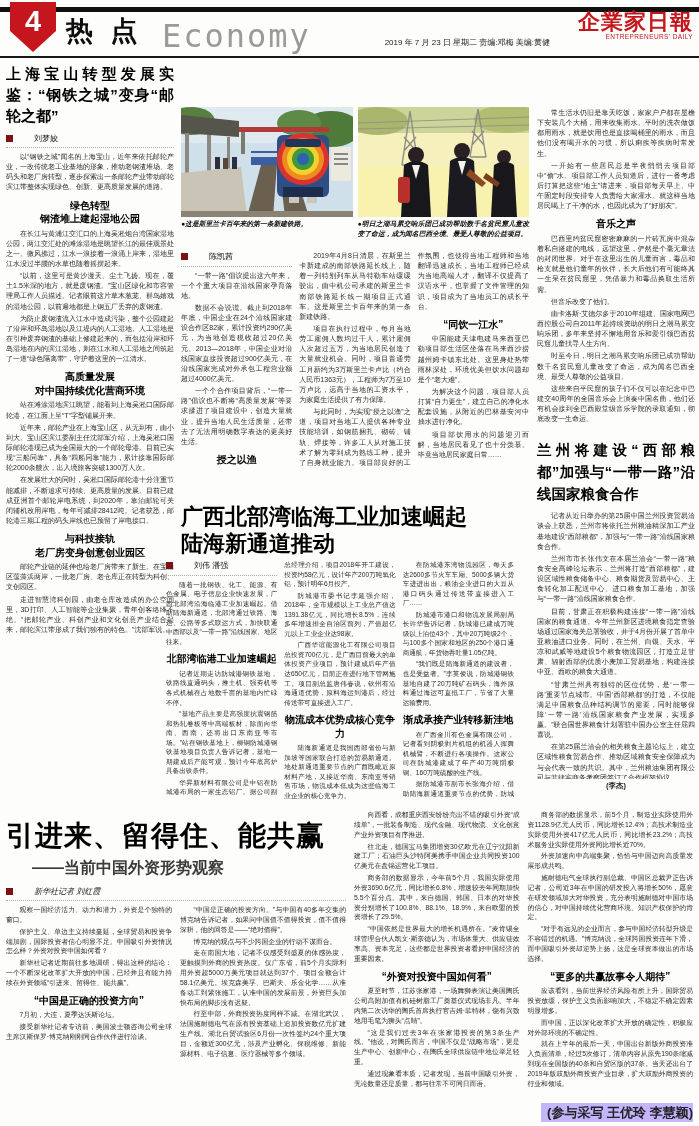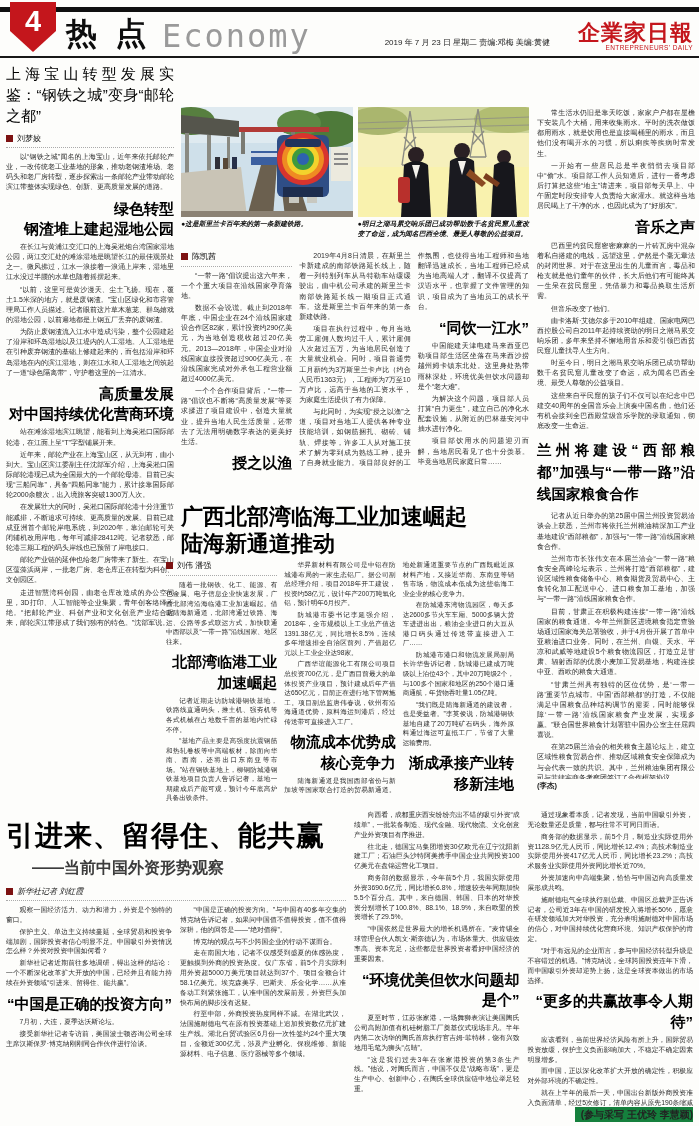--- a/index.html
+++ b/index.html
@@ -12,7 +12,7 @@
   .pagenum-badge{position:absolute;left:10px;top:2px;width:46px;height:50px;background:#c4161c;
       clip-path:polygon(0 0,100% 0,100% 58%,50% 100%,0 58%);color:#fff;font-size:29px;font-weight:bold;
       display:flex;justify-content:center;align-items:flex-start;padding-top:3px;box-sizing:border-box;}
-  .section-cn{position:absolute;left:66px;top:13px;font-size:31px;font-weight:900;letter-spacing:5px;color:#0d0d0d;}
+  .section-cn{position:absolute;left:66px;top:13px;font-size:27px;font-weight:900;letter-spacing:5px;color:#0d0d0d;}
   .section-en{position:absolute;left:162px;top:17px;font-size:32px;color:#9a9a9a;
       font-family:"DejaVu Sans Mono",monospace;letter-spacing:2px;}
   .dateline{position:absolute;left:300px;top:37px;width:250px;font-size:8px;color:#222;text-align:right;white-space:nowrap;}

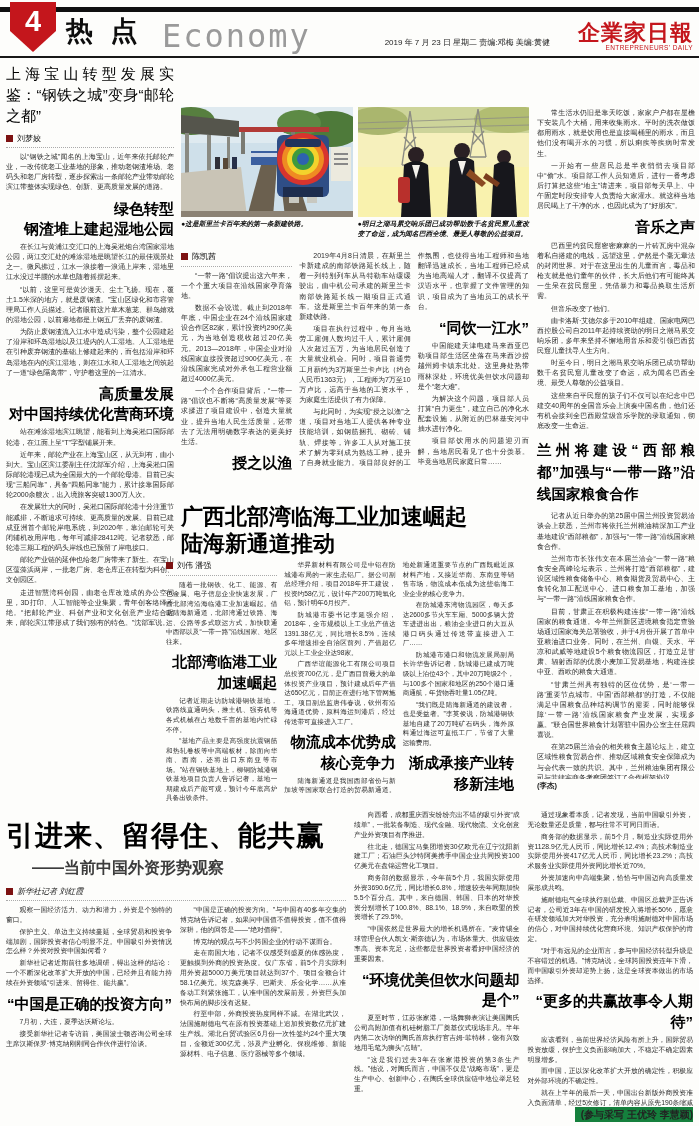--- a/index.html
+++ b/index.html
@@ -16,7 +16,7 @@
   .section-en{position:absolute;left:162px;top:17px;font-size:32px;color:#9a9a9a;
       font-family:"DejaVu Sans Mono",monospace;letter-spacing:2px;}
   .dateline{position:absolute;left:300px;top:37px;width:250px;font-size:8px;color:#222;text-align:right;white-space:nowrap;}
-  .brand{position:absolute;right:6px;top:20px;text-align:right;}
+  .brand{position:absolute;right:6px;top:9px;text-align:right;}
   .brand-cn{font-size:22px;font-weight:900;color:#c4161c;font-family:"DejaVu Serif","Liberation Serif",serif;letter-spacing:1px;line-height:1.1;}
   .brand-en{font-size:6.5px;color:#c4161c;letter-spacing:.4px;}
   .head-rule{position:absolute;left:0;top:56px;width:699px;height:2px;background:#181818;}

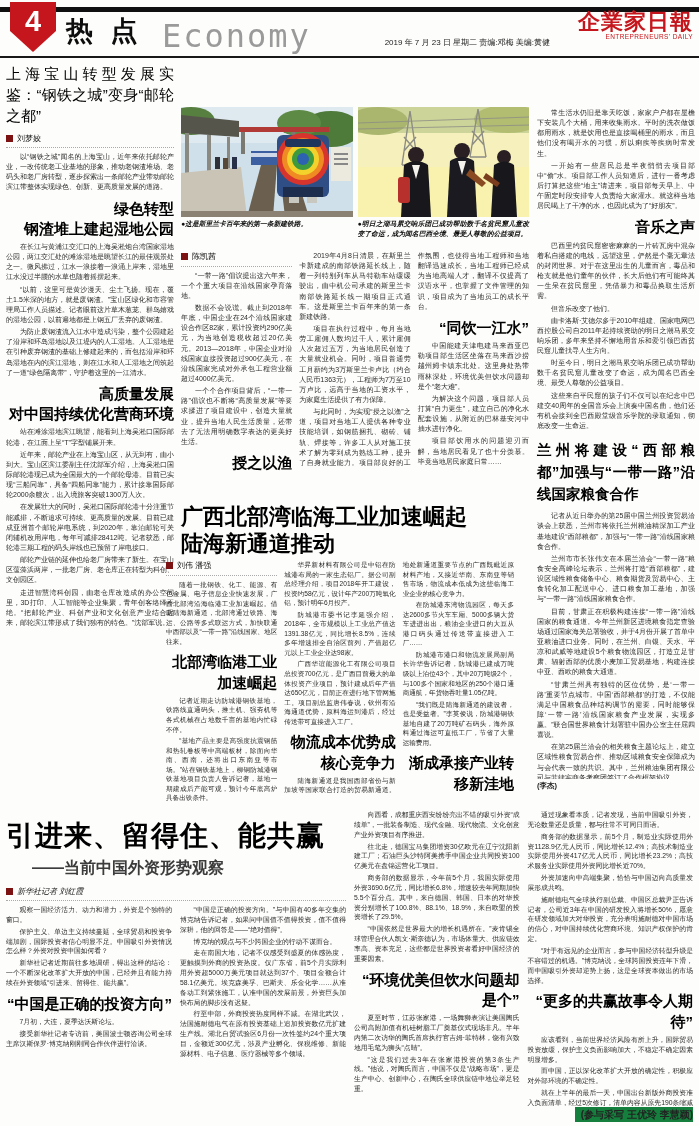--- a/index.html
+++ b/index.html
@@ -32,7 +32,7 @@
 
   
   .rail-left{position:absolute;left:6px;top:63px;width:168px;height:742px;overflow:hidden;}
-  .a1-headline{font-size:15px;font-weight:400;line-height:1.4;color:#000;text-align:justify;}
+  .a1-headline{font-size:15px;font-weight:700;line-height:1.4;color:#000;text-align:justify;}
 
   
   .main-headline{position:absolute;left:181px;top:64px;width:518px;font-size:27px;font-weight:900;

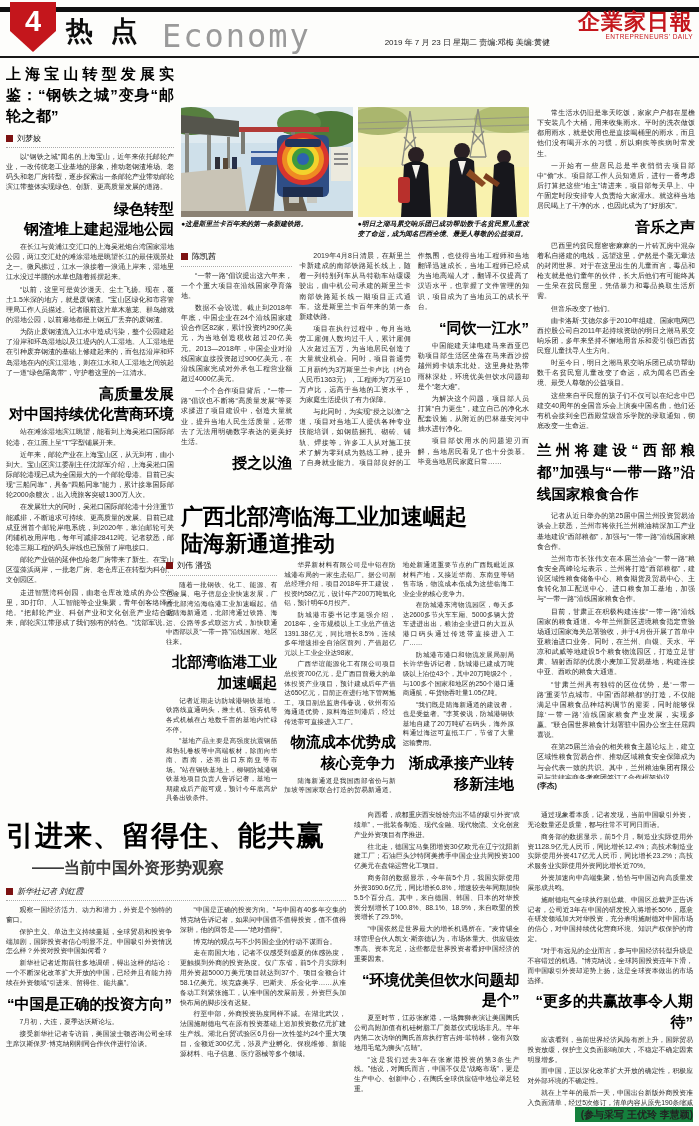--- a/index.html
+++ b/index.html
@@ -25,7 +25,7 @@
   .body{font-size:7px;line-height:1.45;text-align:justify;color:#2b2b2b;}
   .body p{margin:0 0 2px;text-indent:2em;}
   .body h4{font-size:15px;font-weight:bold;color:#000;margin:6px 0 3px;line-height:1.35;white-space:pre-line;text-indent:0;text-align:right;}
-  .byline{display:flex;align-items:center;gap:4px;font-size:8px;color:#111;
+  .byline{display:flex;align-items:center;gap:21px;font-size:8px;color:#111;
       border-bottom:1px dotted #aaa;padding-bottom:3px;margin:7px 0 4px;}
   .byline .sq{width:7px;height:7px;background:#7d1212;flex:0 0 auto;}
   .kaiti{font-style:italic;}

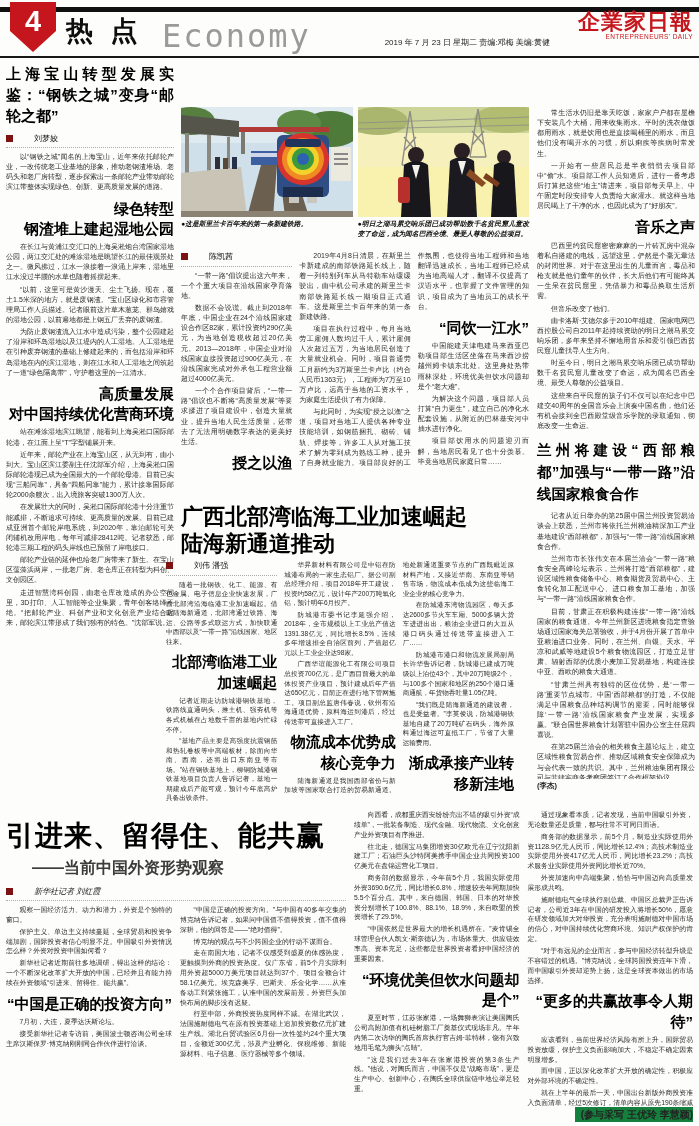--- a/index.html
+++ b/index.html
@@ -24,7 +24,7 @@
   
   .body{font-size:7px;line-height:1.45;text-align:justify;color:#2b2b2b;}
   .body p{margin:0 0 2px;text-indent:2em;}
-  .body h4{font-size:15px;font-weight:bold;color:#000;margin:6px 0 3px;line-height:1.35;white-space:pre-line;text-indent:0;text-align:right;}
+  .body h4{font-size:10px;font-weight:bold;color:#000;margin:6px 0 3px;line-height:1.35;white-space:pre-line;text-indent:0;text-align:center;}
   .byline{display:flex;align-items:center;gap:21px;font-size:8px;color:#111;
       border-bottom:1px dotted #aaa;padding-bottom:3px;margin:7px 0 4px;}
   .byline .sq{width:7px;height:7px;background:#7d1212;flex:0 0 auto;}

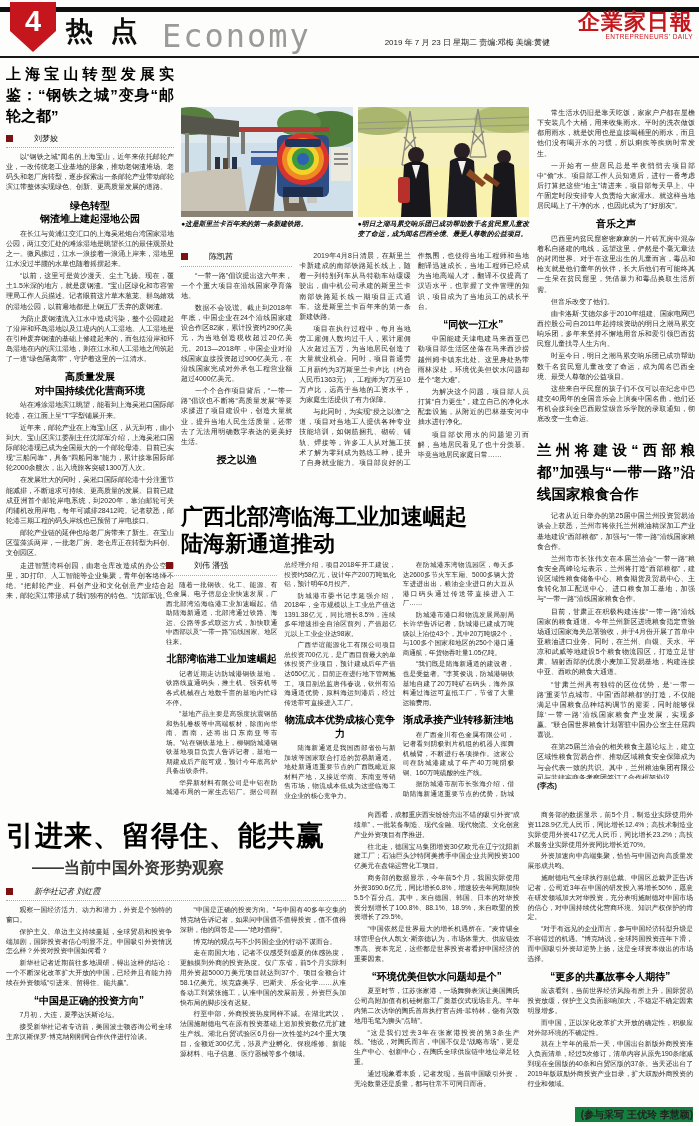--- a/index.html
+++ b/index.html
@@ -106,6 +106,8 @@
         <p>站在滩涂湿地滨江眺望，能看到上海吴淞口国际邮轮港，在江面上呈“T”字型铺展开来。</p>
         <p>近年来，邮轮产业在上海宝山区，从无到有，由小到大。宝山区滨江委副主任沈部军介绍，上海吴淞口国际邮轮港现已成为全国最大的一个邮轮母港。目前已实现“三船同靠”，具备“四船同靠”能力，累计接靠国际邮轮2000余艘次，出入境旅客突破1300万人次。</p>
         <p>在发展壮大的同时，吴淞口国际邮轮港十分注重节能减排，不断追求可持续、更高质量的发展。目前已建成亚洲首个邮轮岸电系统，到2020年，靠泊邮轮可关闭辅机改用岸电，每年可减排28412吨。记者获悉，邮轮港三期工程的码头岸线也已预留了岸电接口。</p>
+        <h4>与科技接轨
+老厂房变身创意创业园区</h4>
         <p>邮轮产业链的延伸也给老厂房带来了新生。在宝山区蕰藻浜两岸，一批老厂房、老仓库正在转型为科创、文创园区。</p>
         <p>走进智慧湾科创园，由老仓库改造成的办公空间里，3D打印、人工智能等企业集聚，青年创客络绎不绝。“把邮轮产业、科创产业和文化创意产业结合起来，邮轮滨江带形成了我们独有的特色。”沈部军说。</p>
       </div>

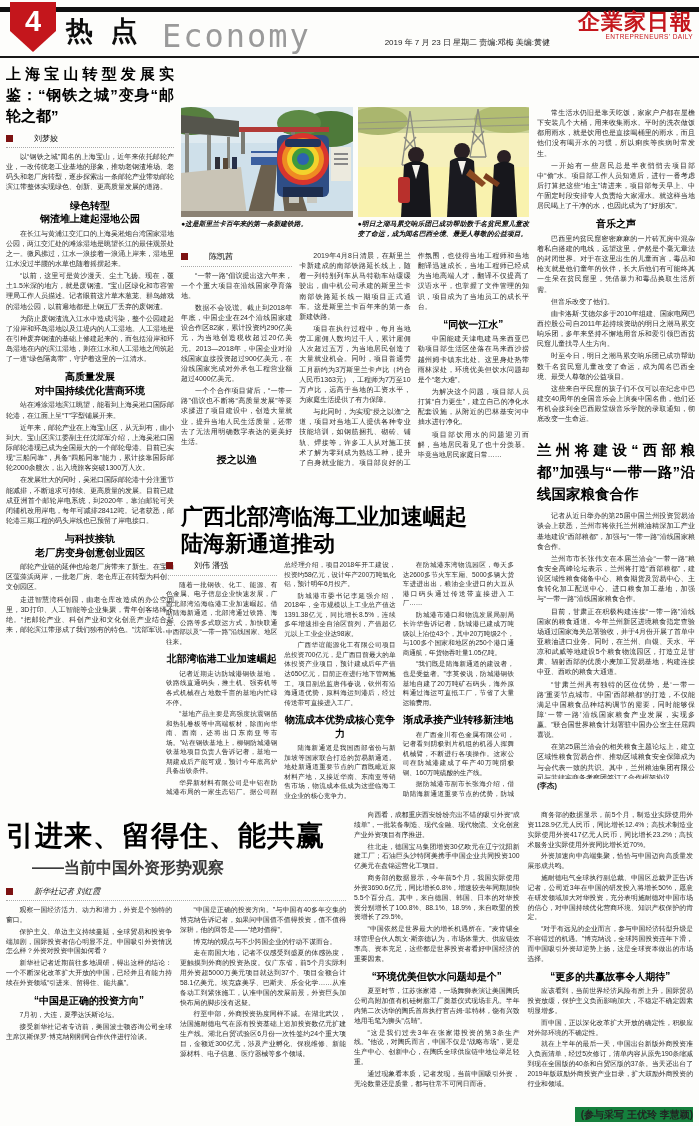--- a/index.html
+++ b/index.html
@@ -58,7 +58,7 @@
   .lanzhou{position:absolute;left:537px;top:440px;width:158px;height:366px;}
   .lz-head{font-size:14.5px;font-weight:900;line-height:1.5;color:#000;text-align:justify;}
   .lz-body{height:268px;overflow:hidden;margin-top:6px;}
-  .lz-attr{text-align:left;font-size:7.5px;font-weight:bold;margin-top:2px;}
+  .lz-attr{text-align:center;font-size:7.5px;font-weight:bold;margin-top:2px;}
 
   
   .bottom{position:absolute;left:6px;top:810px;width:687px;height:312px;}

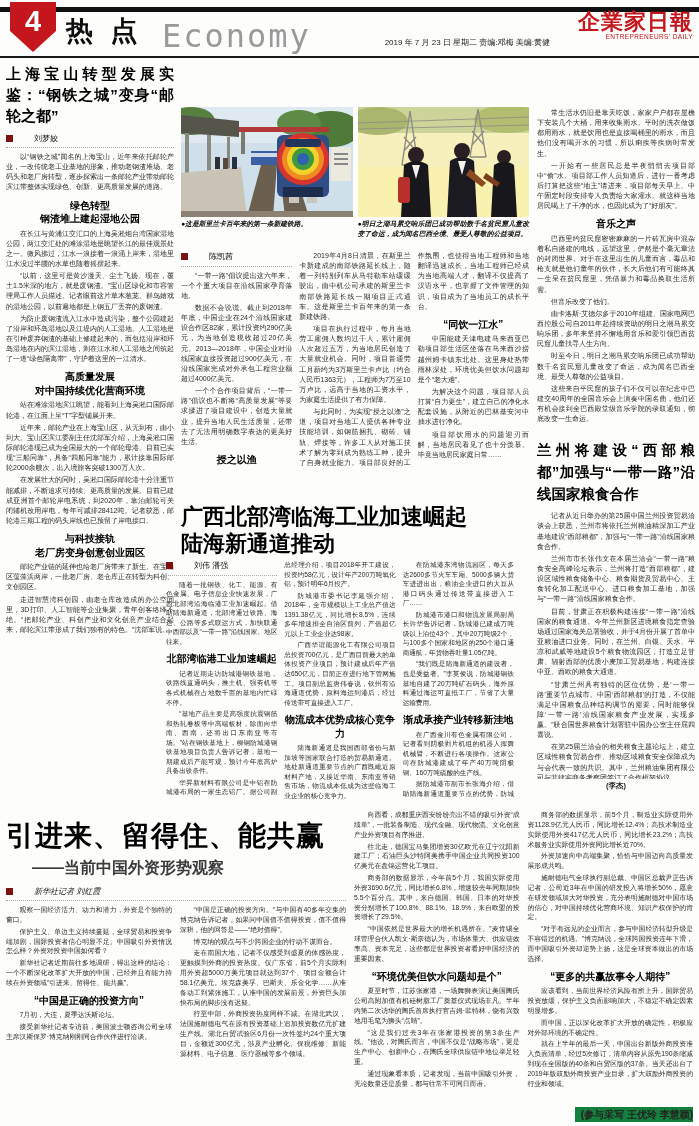--- a/index.html
+++ b/index.html
@@ -288,7 +288,7 @@
         <p>往北走，德国宝马集团增资30亿欧元在辽宁沈阳新建工厂；石油巨头沙特阿美携手中国企业共同投资100亿美元在盘锦运营化工项目。</p>
         <p>商务部的数据显示，今年前5个月，我国实际使用外资3690.6亿元，同比增长6.8%，增速较去年同期加快5.5个百分点。其中，来自德国、韩国、日本的对华投资分别增长了100.8%、88.1%、18.9%，来自欧盟的投资增长了29.5%。</p>
         <p>“中国依然是世界最大的增长机遇所在。”麦肯锡全球管理合伙人凯文·斯奈德认为，市场体量大、供应链效率高、资本充足，这些都是世界投资者看好中国经济的重要因素。</p>
-        <h4>“环境优美但饮水问题却是个”</h4>
+        <h4>“外资对投资中国如何看”</h4>
         <p>夏至时节，江苏张家港，一场舞狮表演让美国陶氏公司高附加值有机硅树脂工厂奠基仪式现场非凡。半年内第二次访华的陶氏首席执行官吉姆·菲特林，饶有兴致地用毛笔为狮头“点睛”。</p>
         <p>“这是我们过去3年在张家港投资的第3条生产线。”他说，对陶氏而言，中国不仅是“战略市场”，更是生产中心、创新中心，在陶氏全球供应链中地位举足轻重。</p>
         <p>通过现象看本质，记者发现，当前中国吸引外资，无论数量还是质量，都与往常不可同日而语。</p>

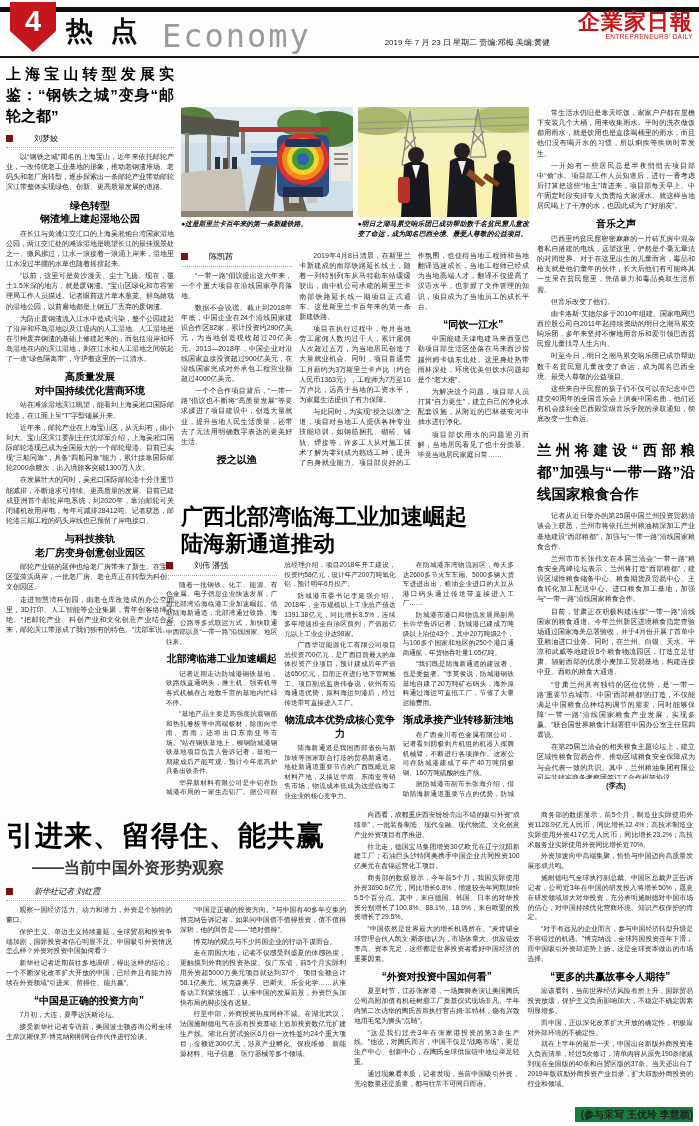--- a/index.html
+++ b/index.html
@@ -68,7 +68,7 @@
   .f-body-left{height:182px;column-count:2;column-gap:8px;overflow:hidden;font-size:6.8px;}
   .bottom-right{position:absolute;left:348px;top:0;width:339px;height:300px;
       column-count:2;column-gap:8px;overflow:hidden;font-size:6.8px;}
-  .f-attr{position:absolute;right:0;bottom:0;font-size:10px;font-weight:bold;background:#15803d;padding:1px 0 0 6px;}
+  .f-attr{position:absolute;right:0;bottom:0;font-size:13px;font-weight:bold;background:#c4b5fd;padding:1px 0 0 6px;}
 </style>
 </head>
 <body>

